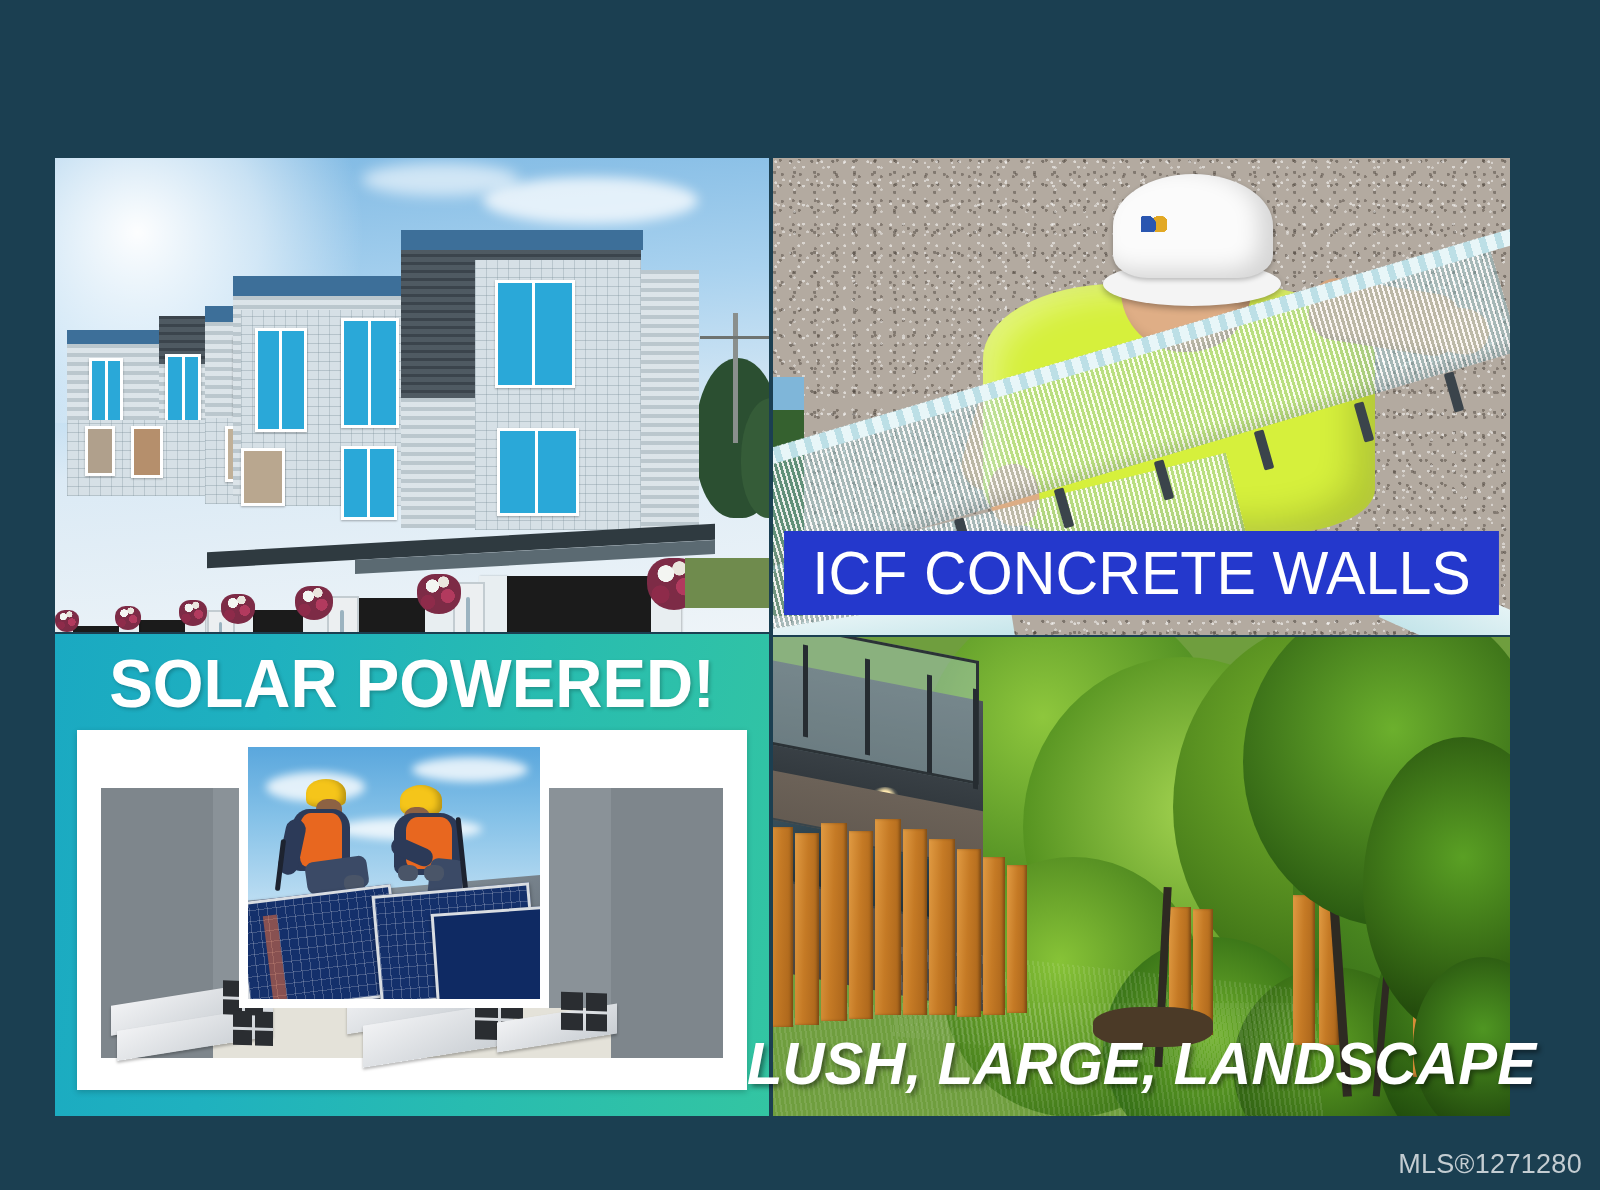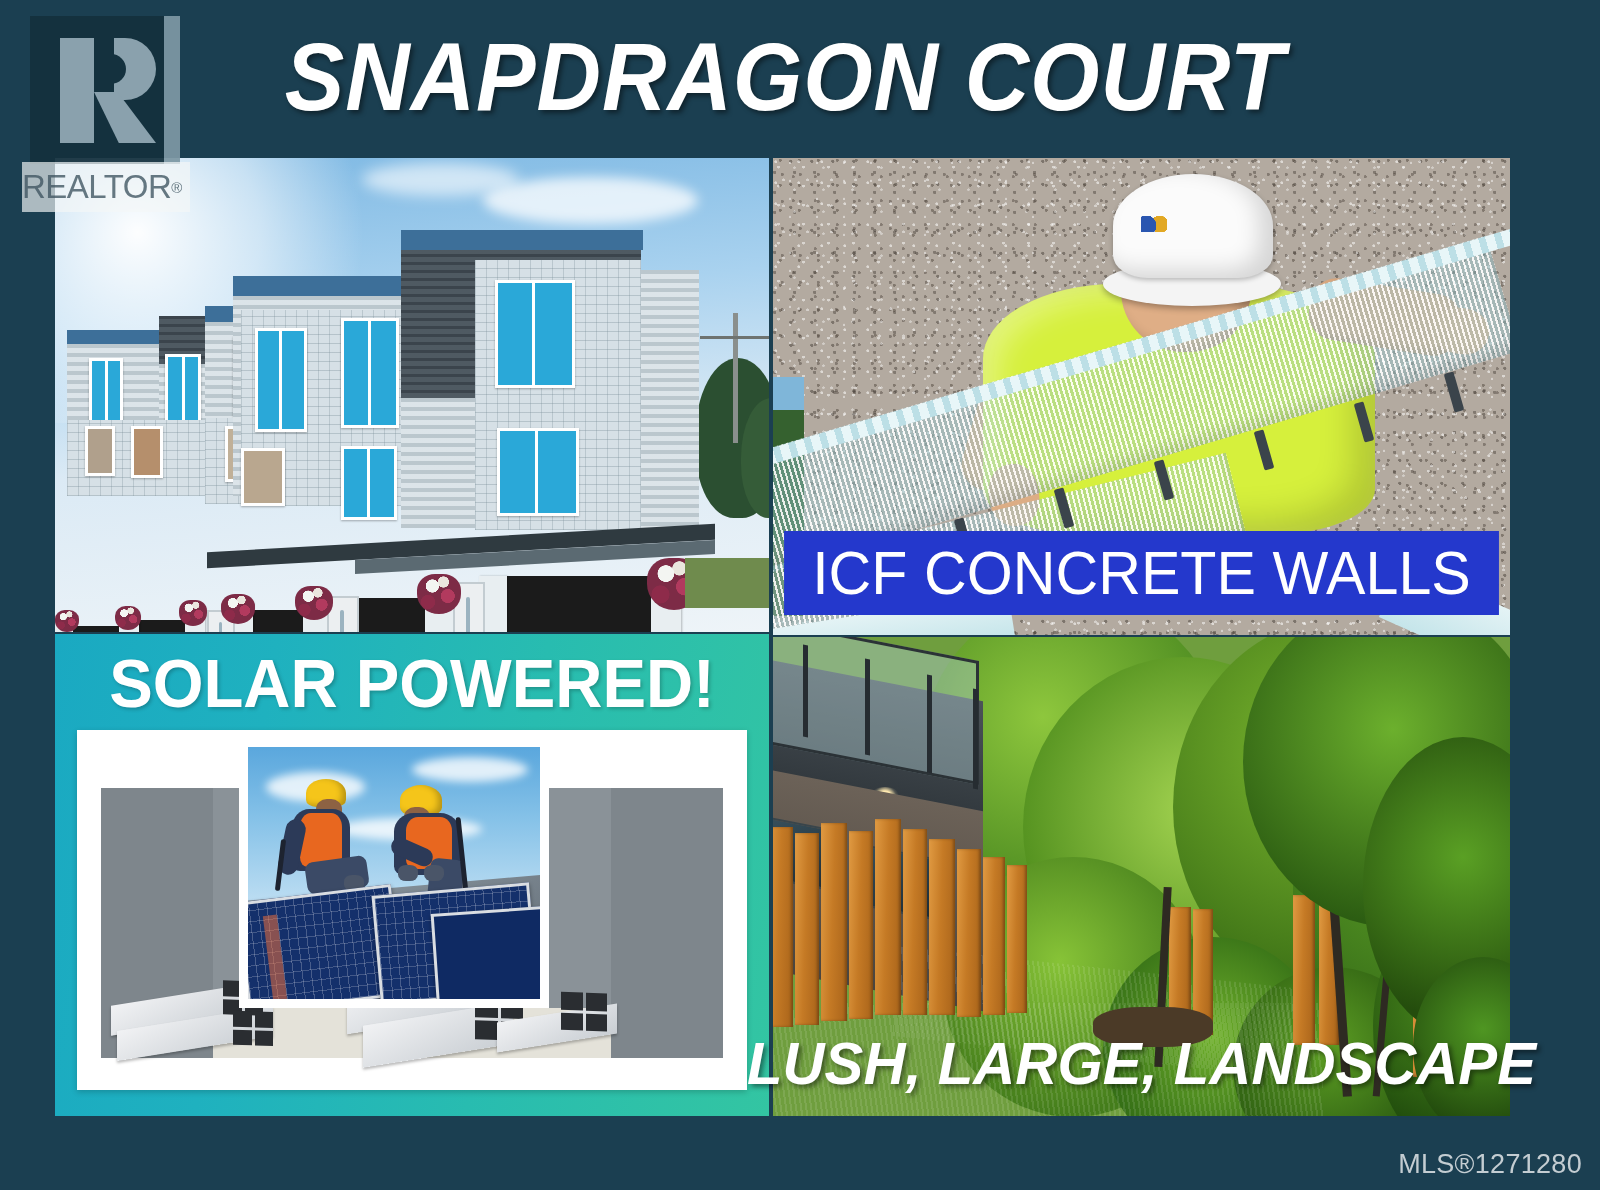--- a/index.html
+++ b/index.html
@@ -227,9 +227,6 @@
 
 <div id="flyer">
 
-  <div id="header">
-    <div id="title">SNAPDRAGON COURT</div>
-  </div>
 
   <div id="realtor">
     <div class="rbox">

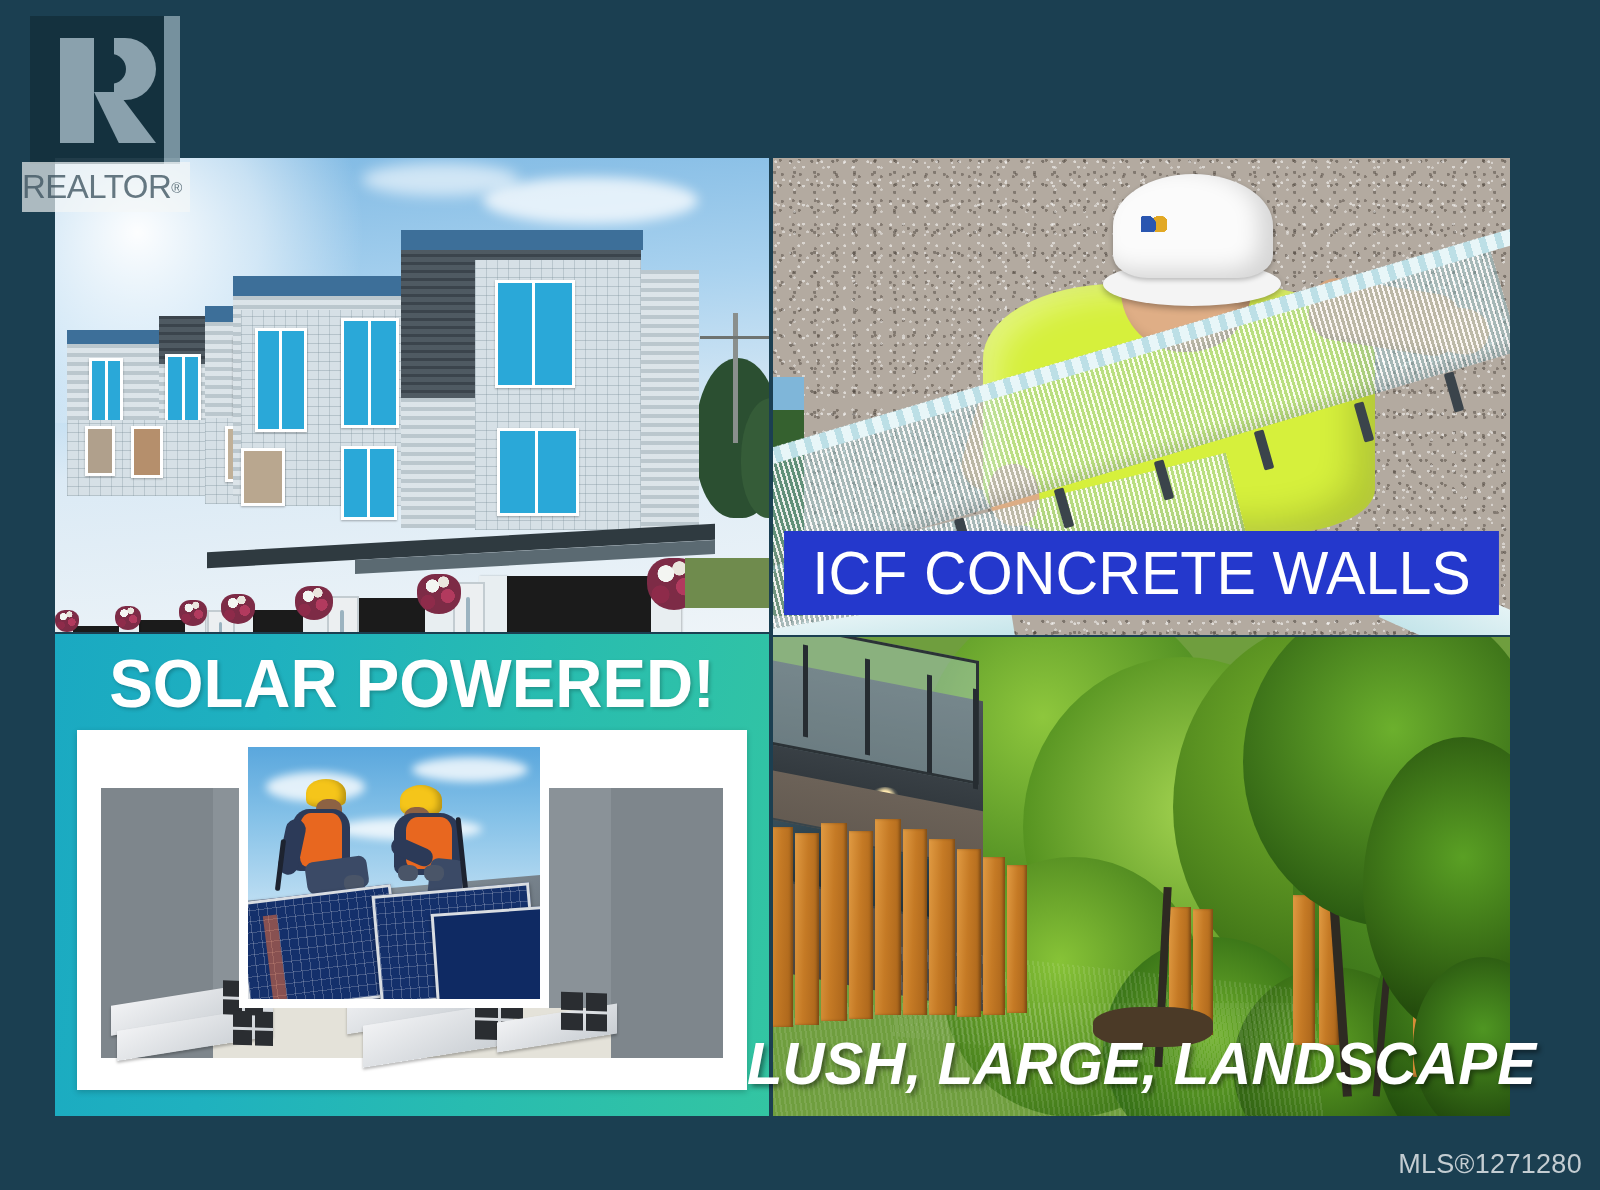--- a/index.html
+++ b/index.html
@@ -228,20 +228,6 @@
 <div id="flyer">
 
 
-  <div id="realtor">
-    <div class="rbox">
-      <div class="rbar"></div>
-      <div class="rbowl"></div>
-      <div class="rhole"></div>
-      <div class="rstem"></div>
-      <div class="rleg"></div>
-      <div class="rside"></div>
-    </div>
-    <div class="rtext">
-      <span>REALTOR</span>
-        <sup>®</sup>
-    </div>
-  </div>
 
   <div class="cell" id="cellTL">
     <div class="sky"></div>

